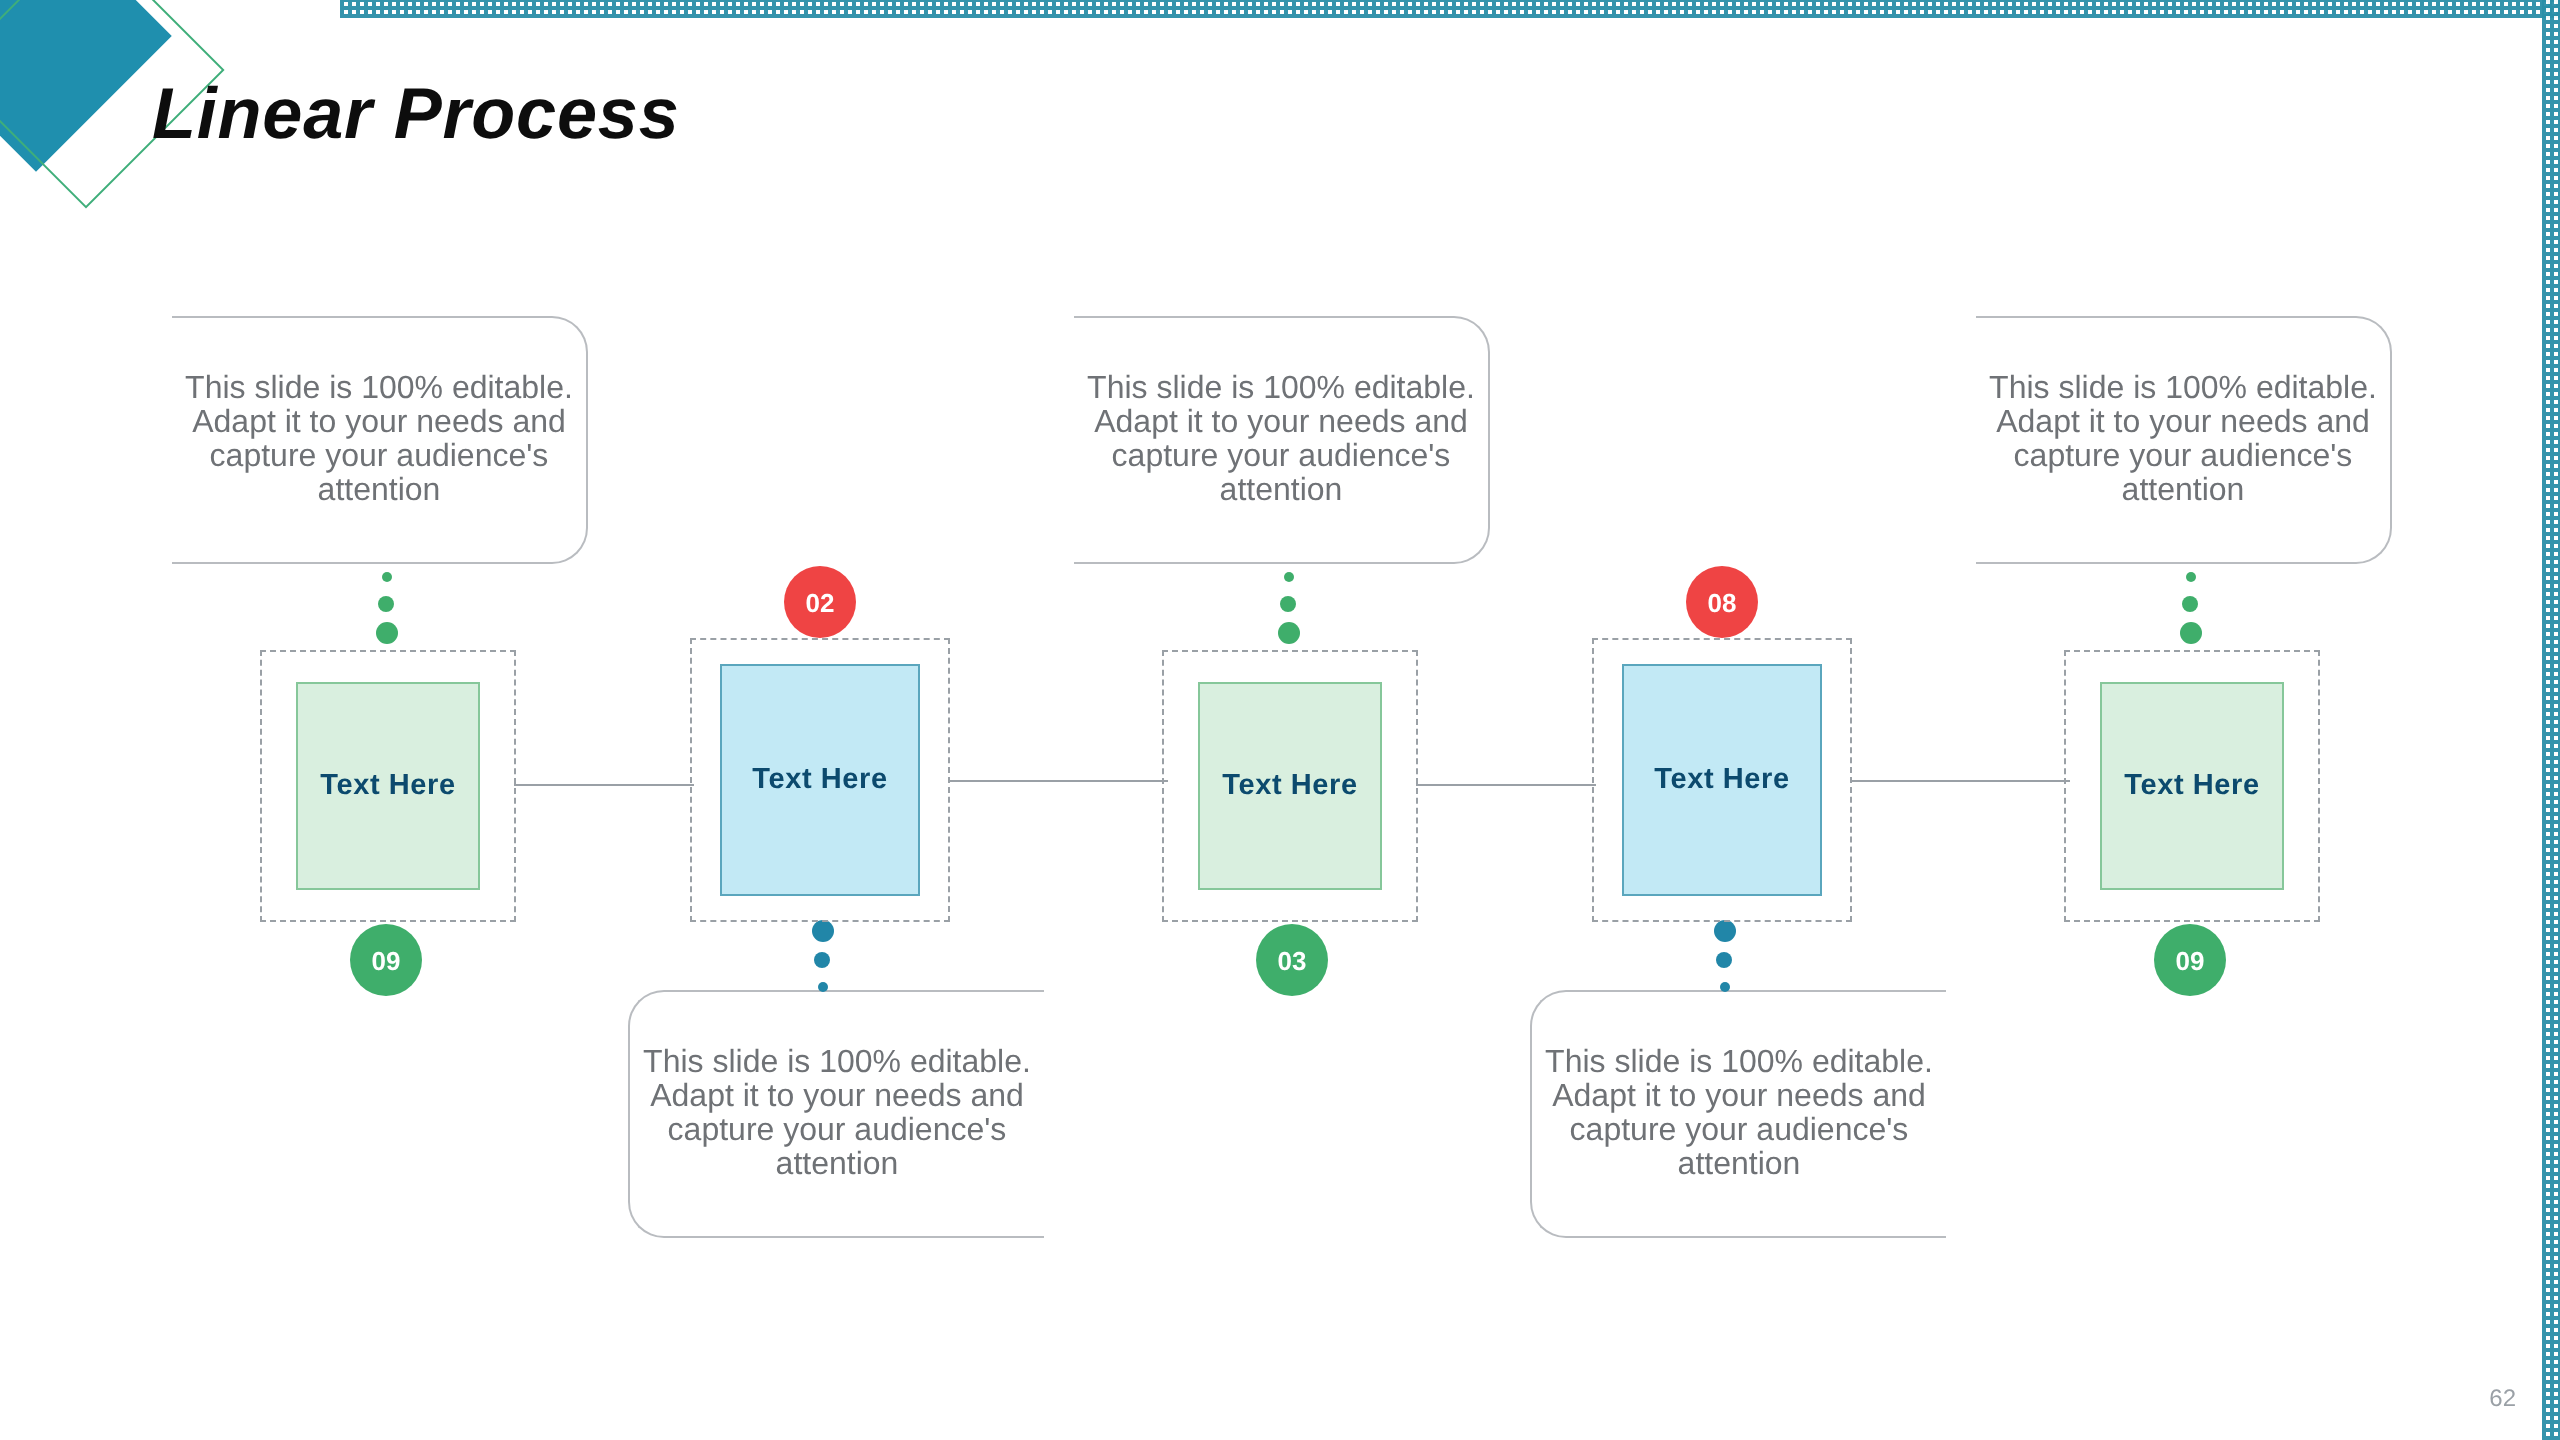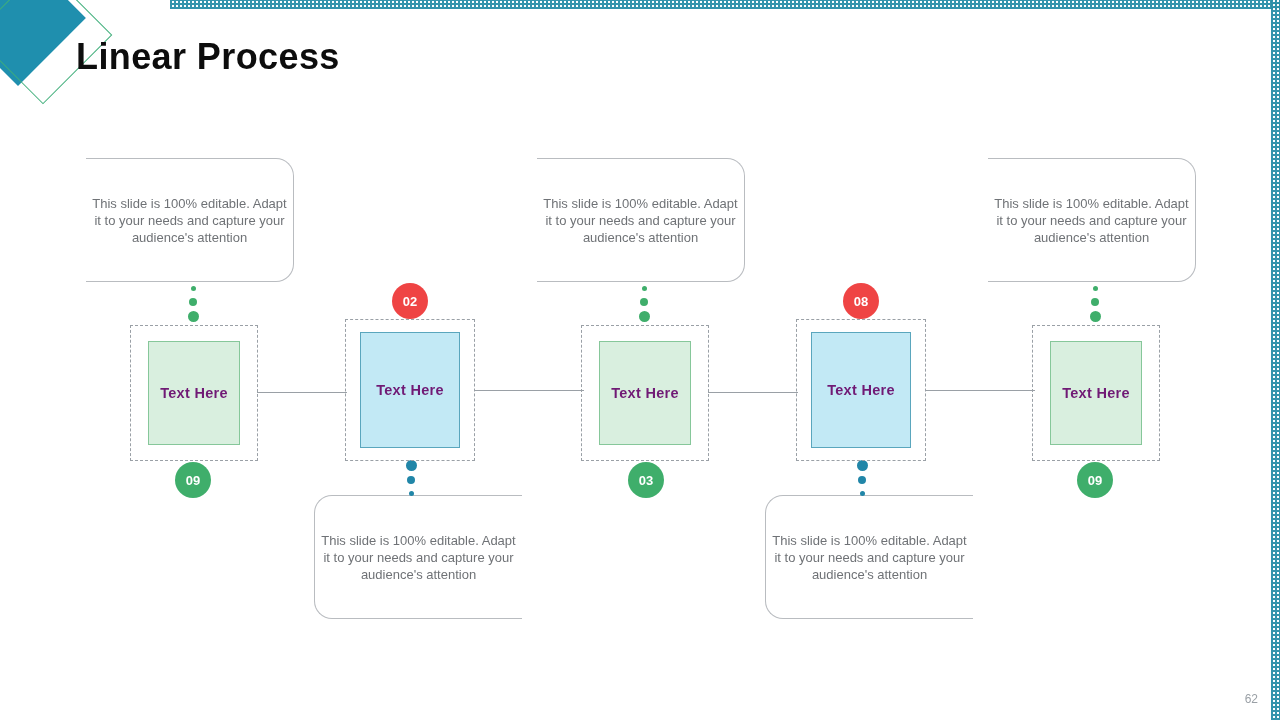--- a/index.html
+++ b/index.html
@@ -65,6 +65,7 @@
     font-weight: bold;
     letter-spacing: .4px;
     color: #0d0d0d;
+    font-style: italic;
   }
 
   

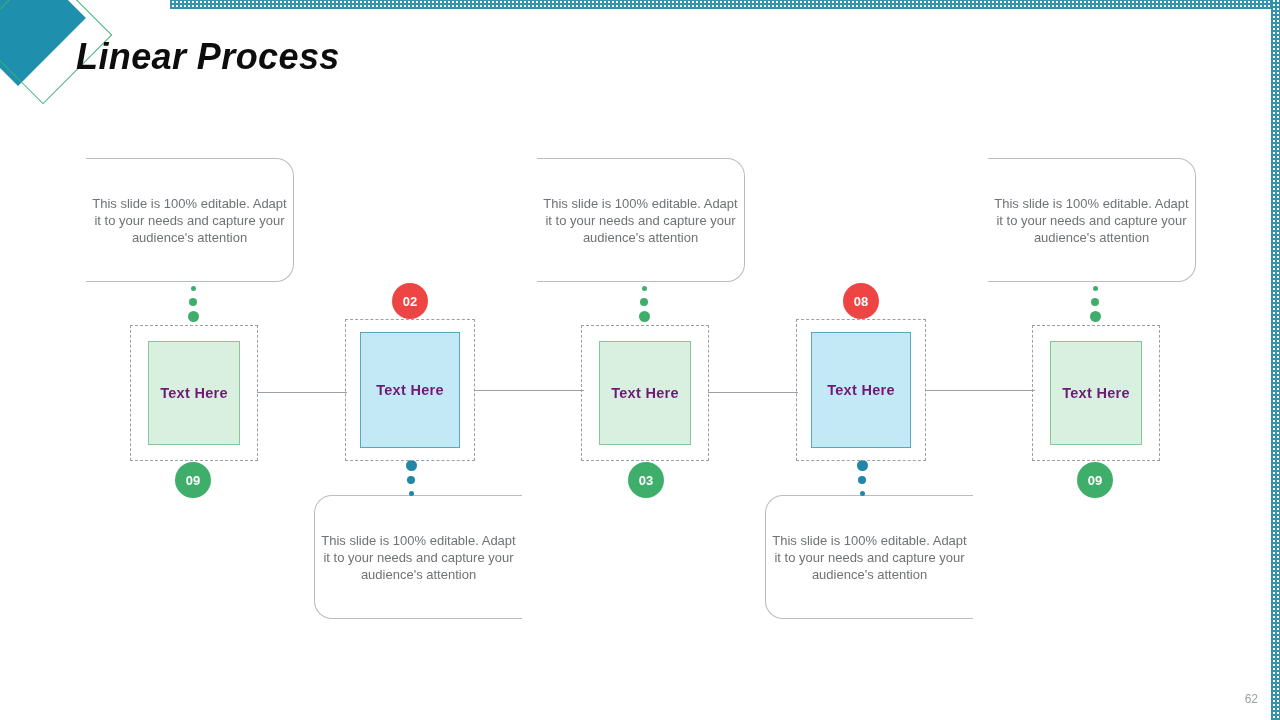--- a/index.html
+++ b/index.html
@@ -74,7 +74,7 @@
     box-sizing: border-box;
     width: 208px;
     height: 124px;
-    font-size: 13px;
+    font-size: 16px;
     line-height: 17px;
     color: #6f7276;
     text-align: center;

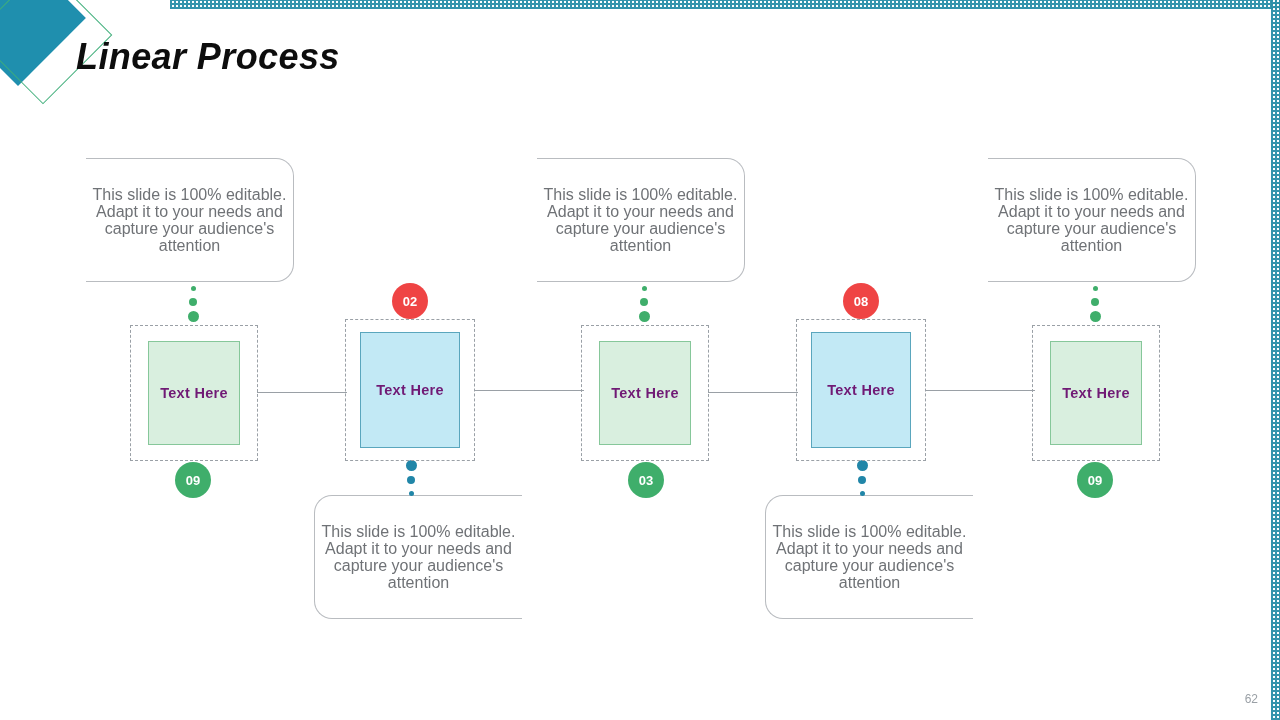--- a/index.html
+++ b/index.html
@@ -136,7 +136,7 @@
     justify-content: center;
     font-size: 14.5px;
     font-weight: bold;
-    color: #701a75;
+    color: #0c4a6e;
     letter-spacing: .3px;
   }
   .inner.green {

